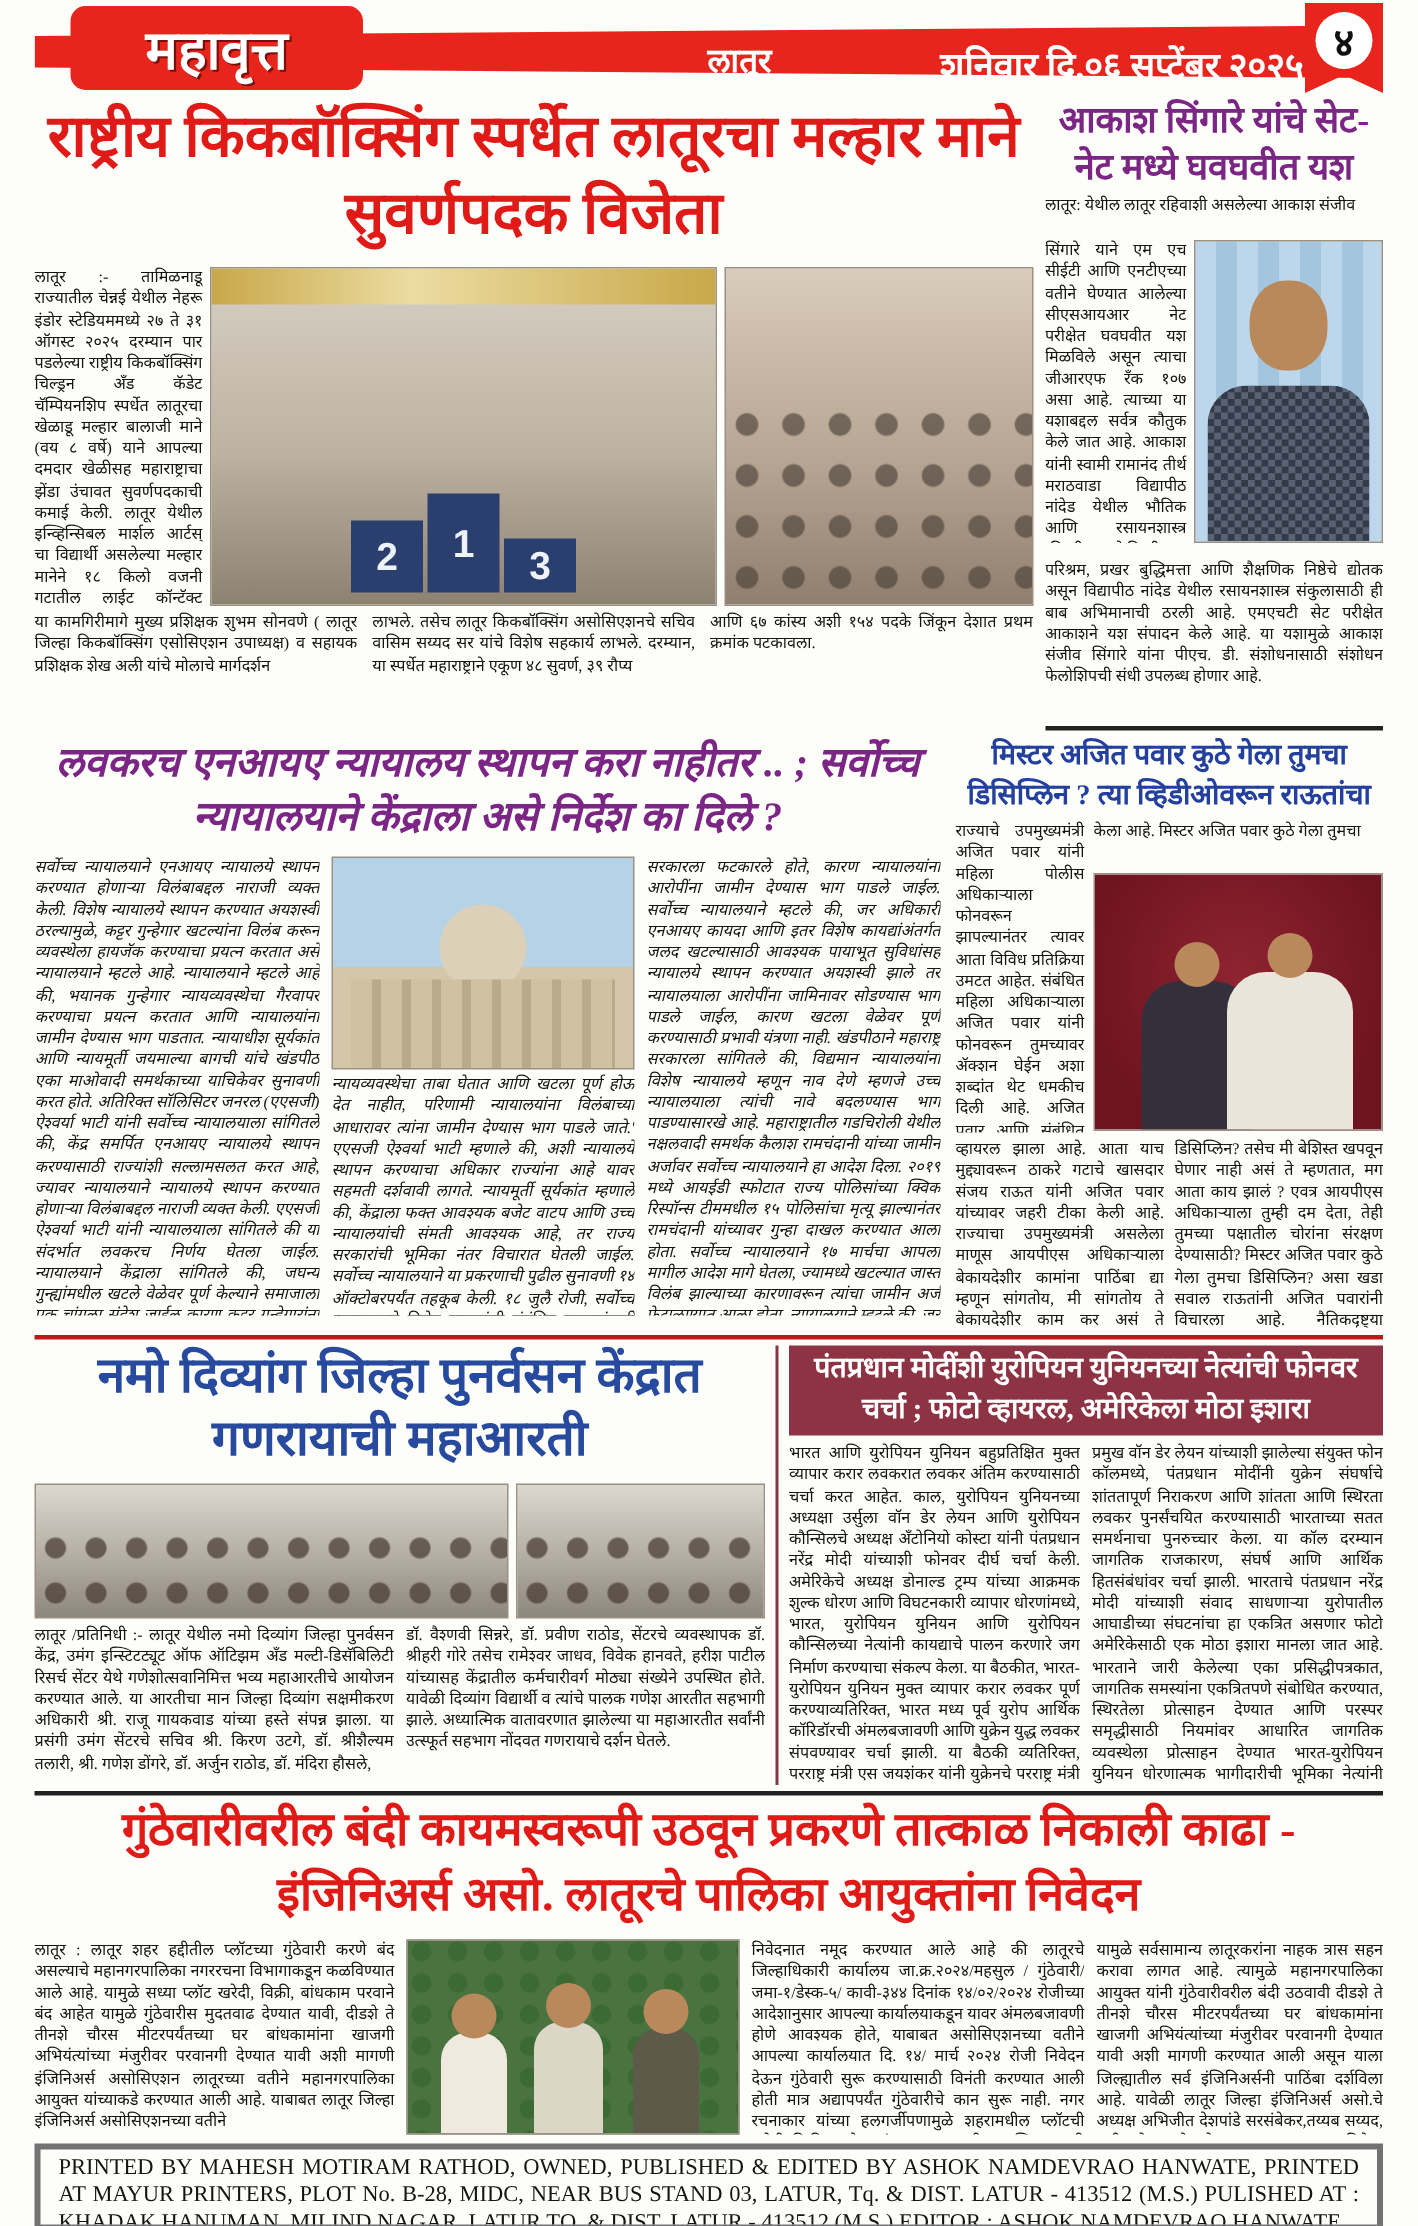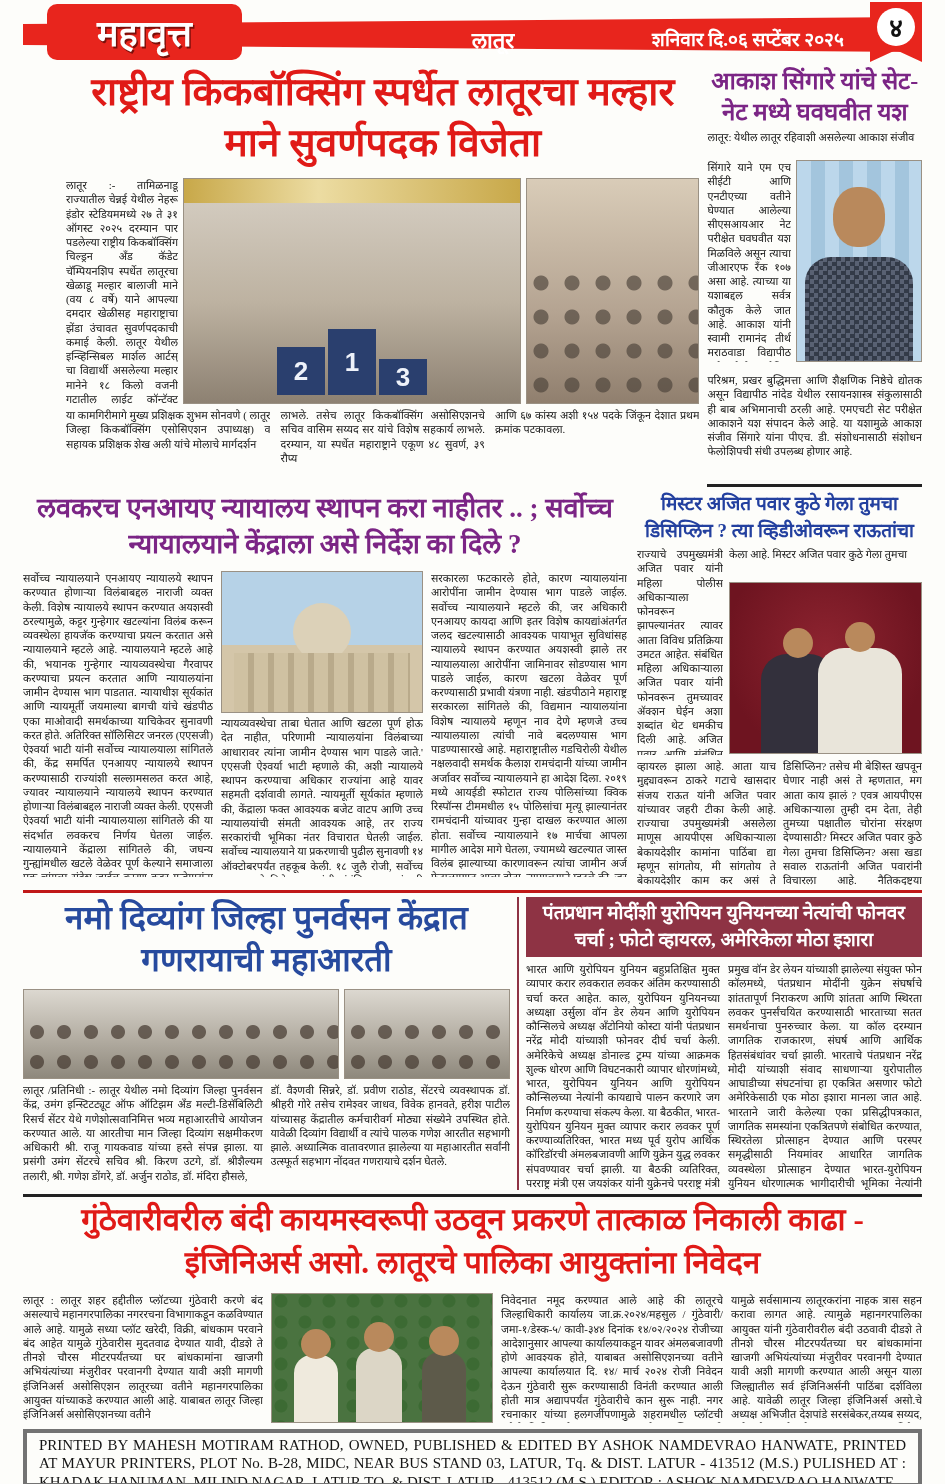--- a/index.html
+++ b/index.html
@@ -24,7 +24,7 @@
   .edition-city { position: absolute; left: 400px; top: 24px; width: 140px; text-align: center;
                   color: #fff; font-weight: bold; font-size: 22px; }
   .date-line { position: absolute; left: 590px; top: 26px; width: 270px; text-align: center;
-               color: #fff; font-weight: bold; font-size: 19px; }
+               color: #fff; font-weight: bold; font-size: 24px; }
   .page-badge { position: absolute; right: 0; top: 2px; width: 52px; height: 60px;
                 background: #e8251d; clip-path: polygon(0 0,100% 0,100% 100%,50% 80%,0 100%); }
   .page-badge .circ { position: absolute; left: 7px; top: 6px; width: 38px; height: 38px;

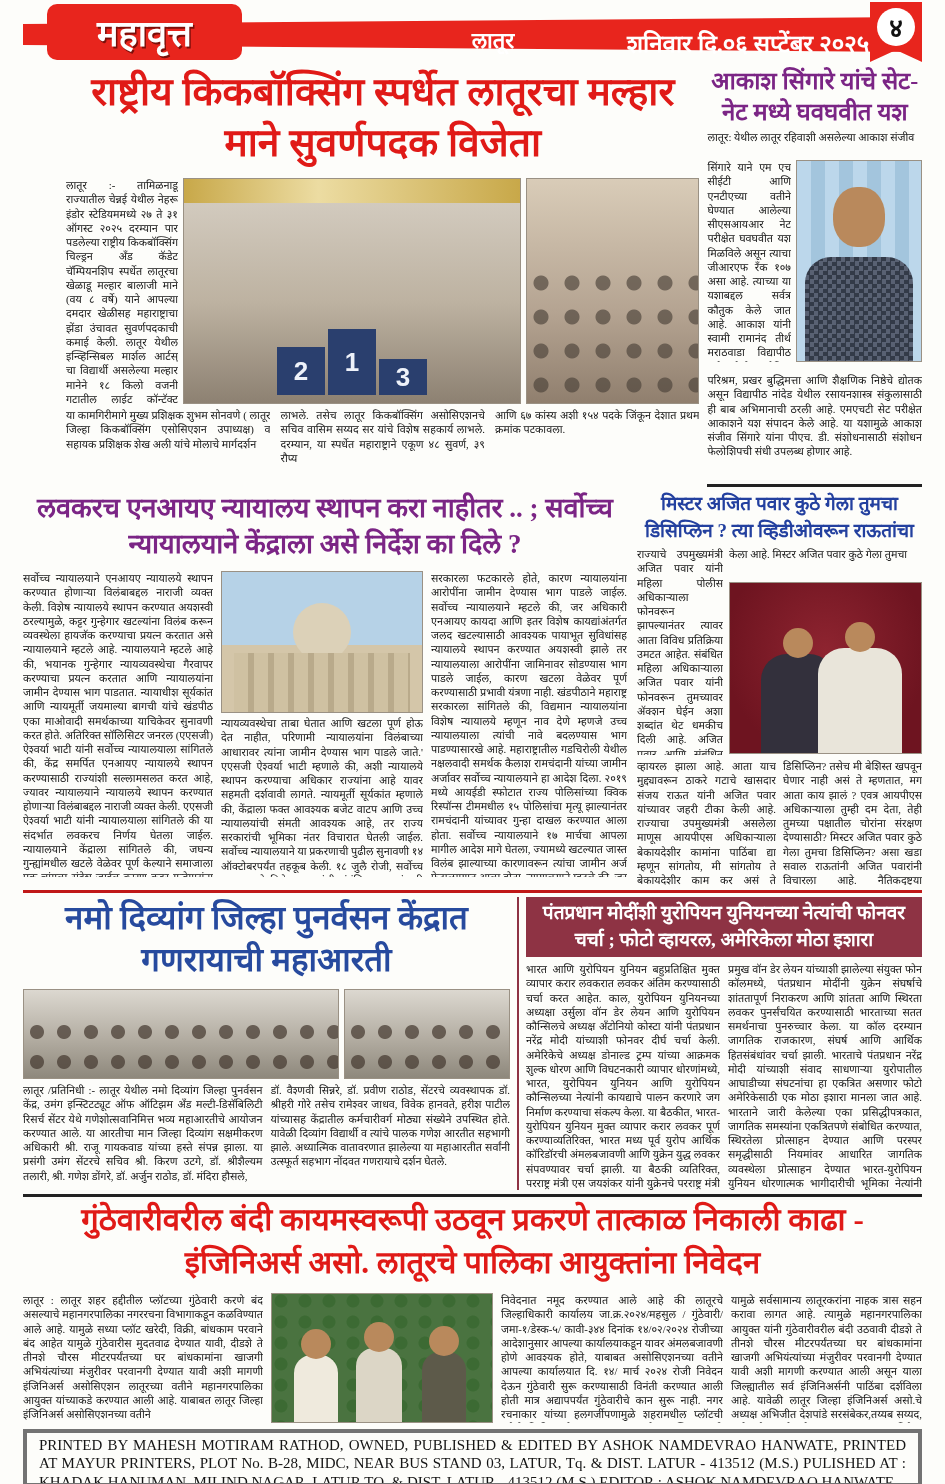--- a/index.html
+++ b/index.html
@@ -83,7 +83,7 @@
 
   
   .row-top { display: flex; }
-  .kb { width: 688px; margin-left: 43px; }
+  .kb { width: 688px; }
   .kb-head { color: #e01a17; font-size: 39px; line-height: 1.32; height: 112px; }
   .kb-body { display: flex; gap: 5px; height: 226px; }
   .kb-left { width: 112px; height: 100%; }

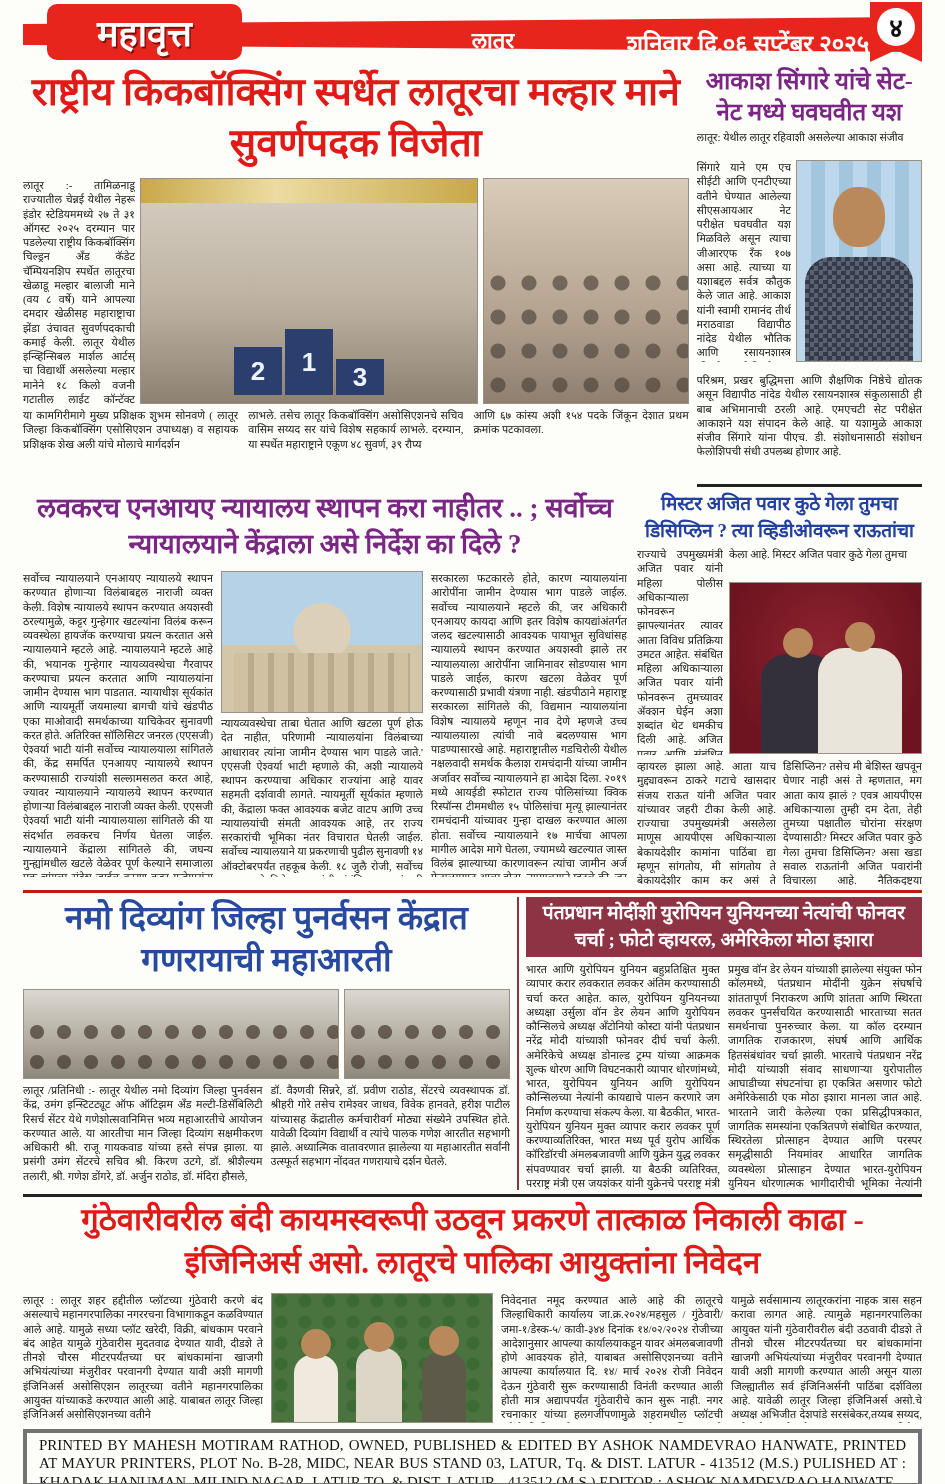--- a/index.html
+++ b/index.html
@@ -102,7 +102,7 @@
 
   
   .row-mid { display: flex; border-bottom: 3px solid #c01818; padding: 4px 0 5px; }
-  .nia { width: 604px; }
+  .nia { width: 604px; font-style: italic; }
   .nia-head { color: #7b2585; font-size: 27px; line-height: 1.32; height: 80px; }
   .nia-body { display: flex; gap: 8px; height: 306px; }
   .nia-c1 { width: 190px; height: 100%; }

